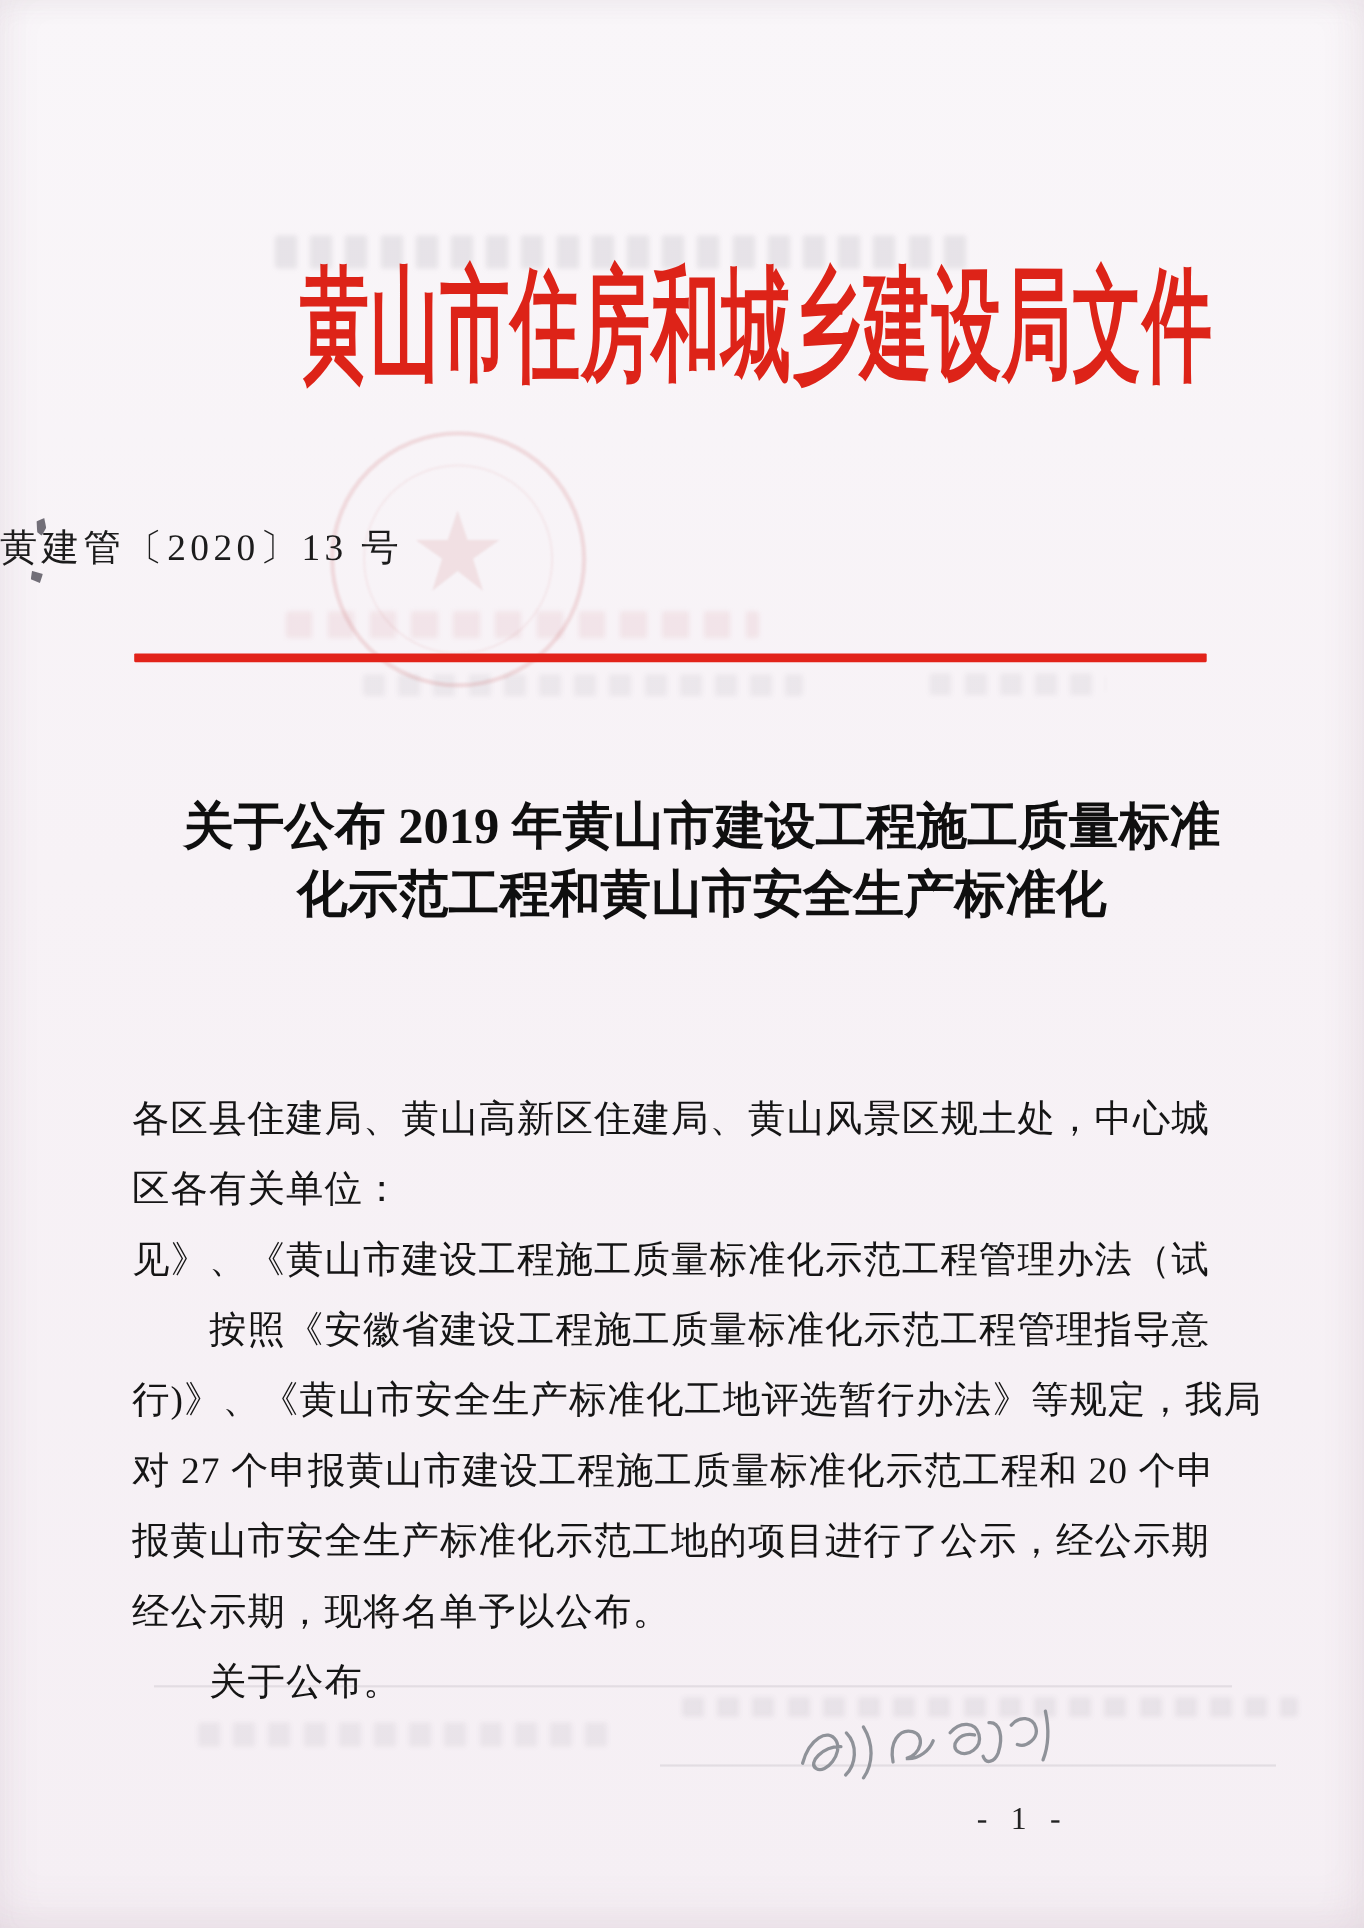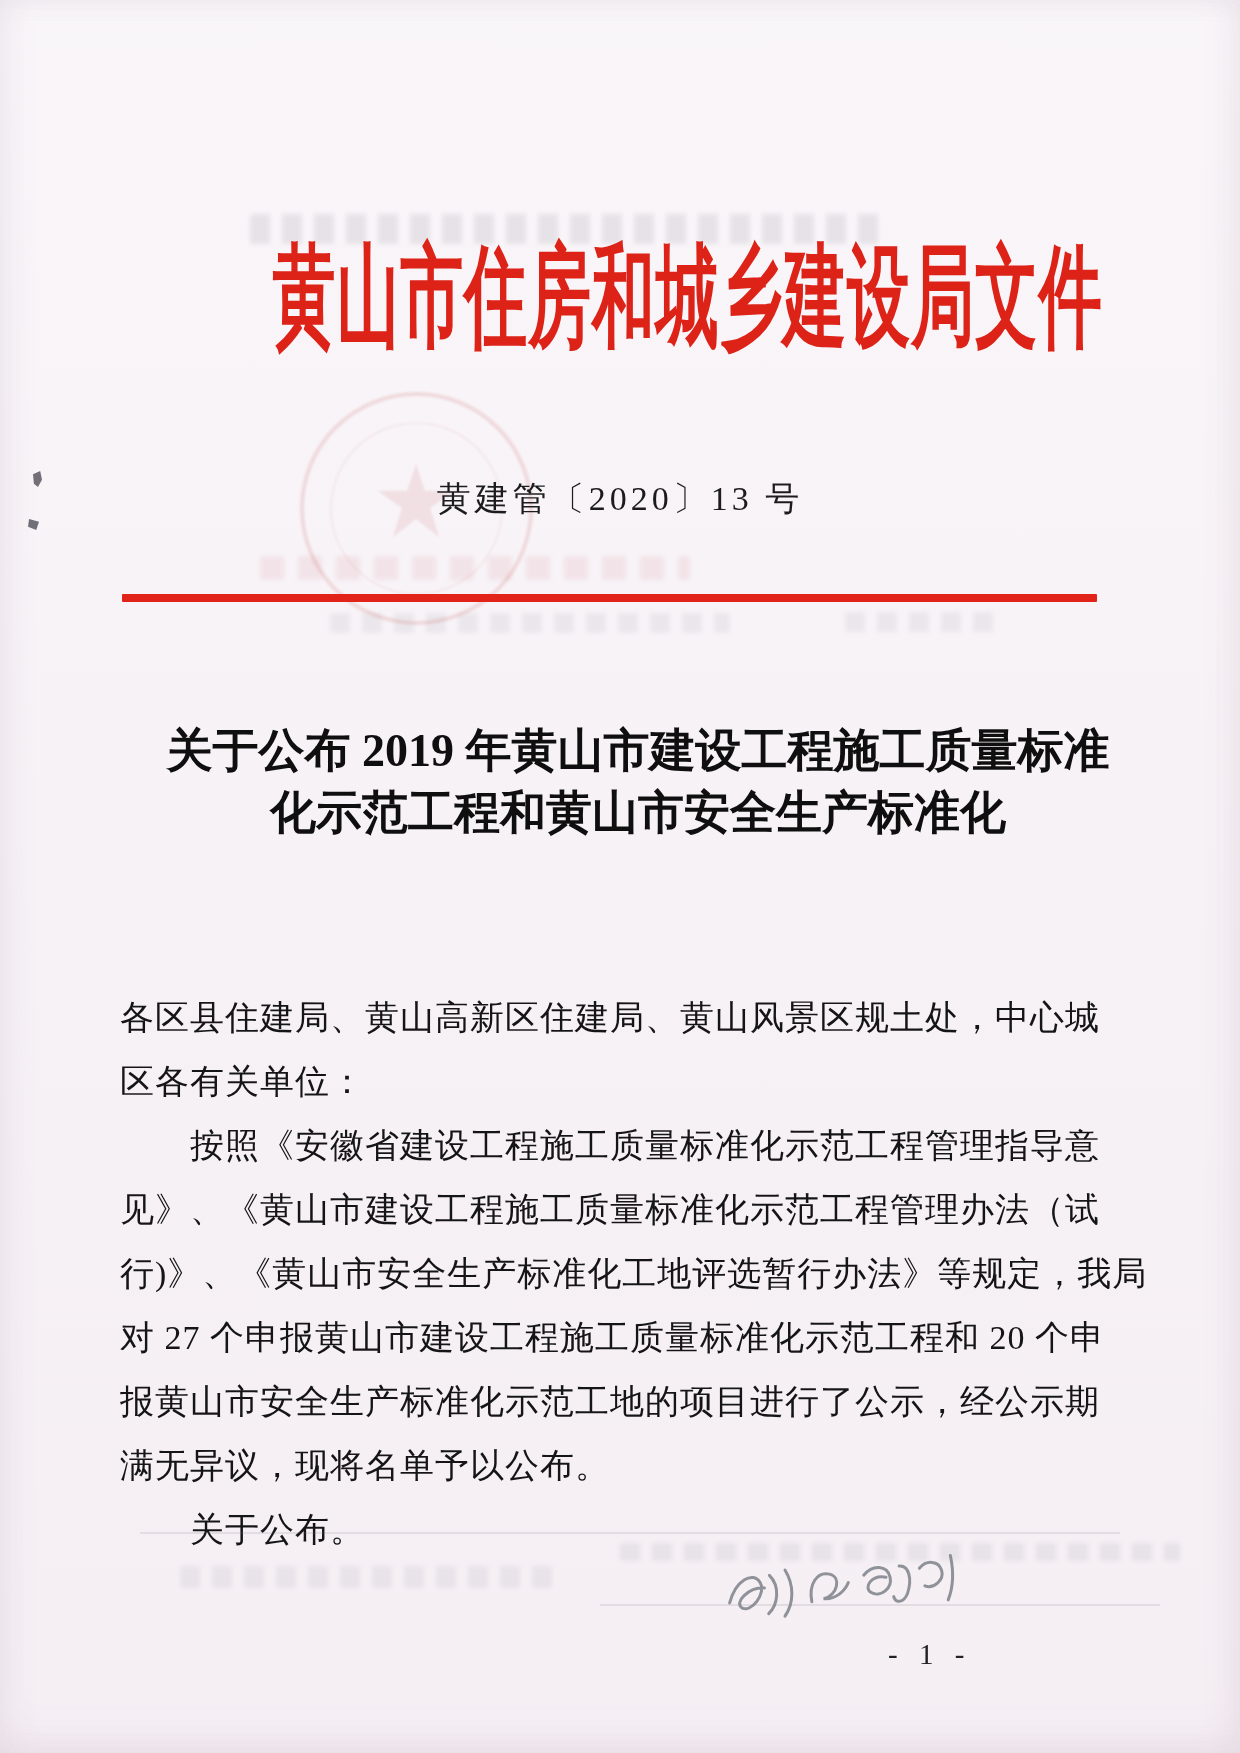--- a/index.html
+++ b/index.html
@@ -29,7 +29,7 @@
   }
   .doc-number{
     position:absolute;top:476px;left:0;width:1240px;
-    text-align:center;font-size:34px;line-height:46px;
+    font-size:34px;line-height:46px;
     color:#1c1c1c;letter-spacing:4px;
   }
   .red-rule{

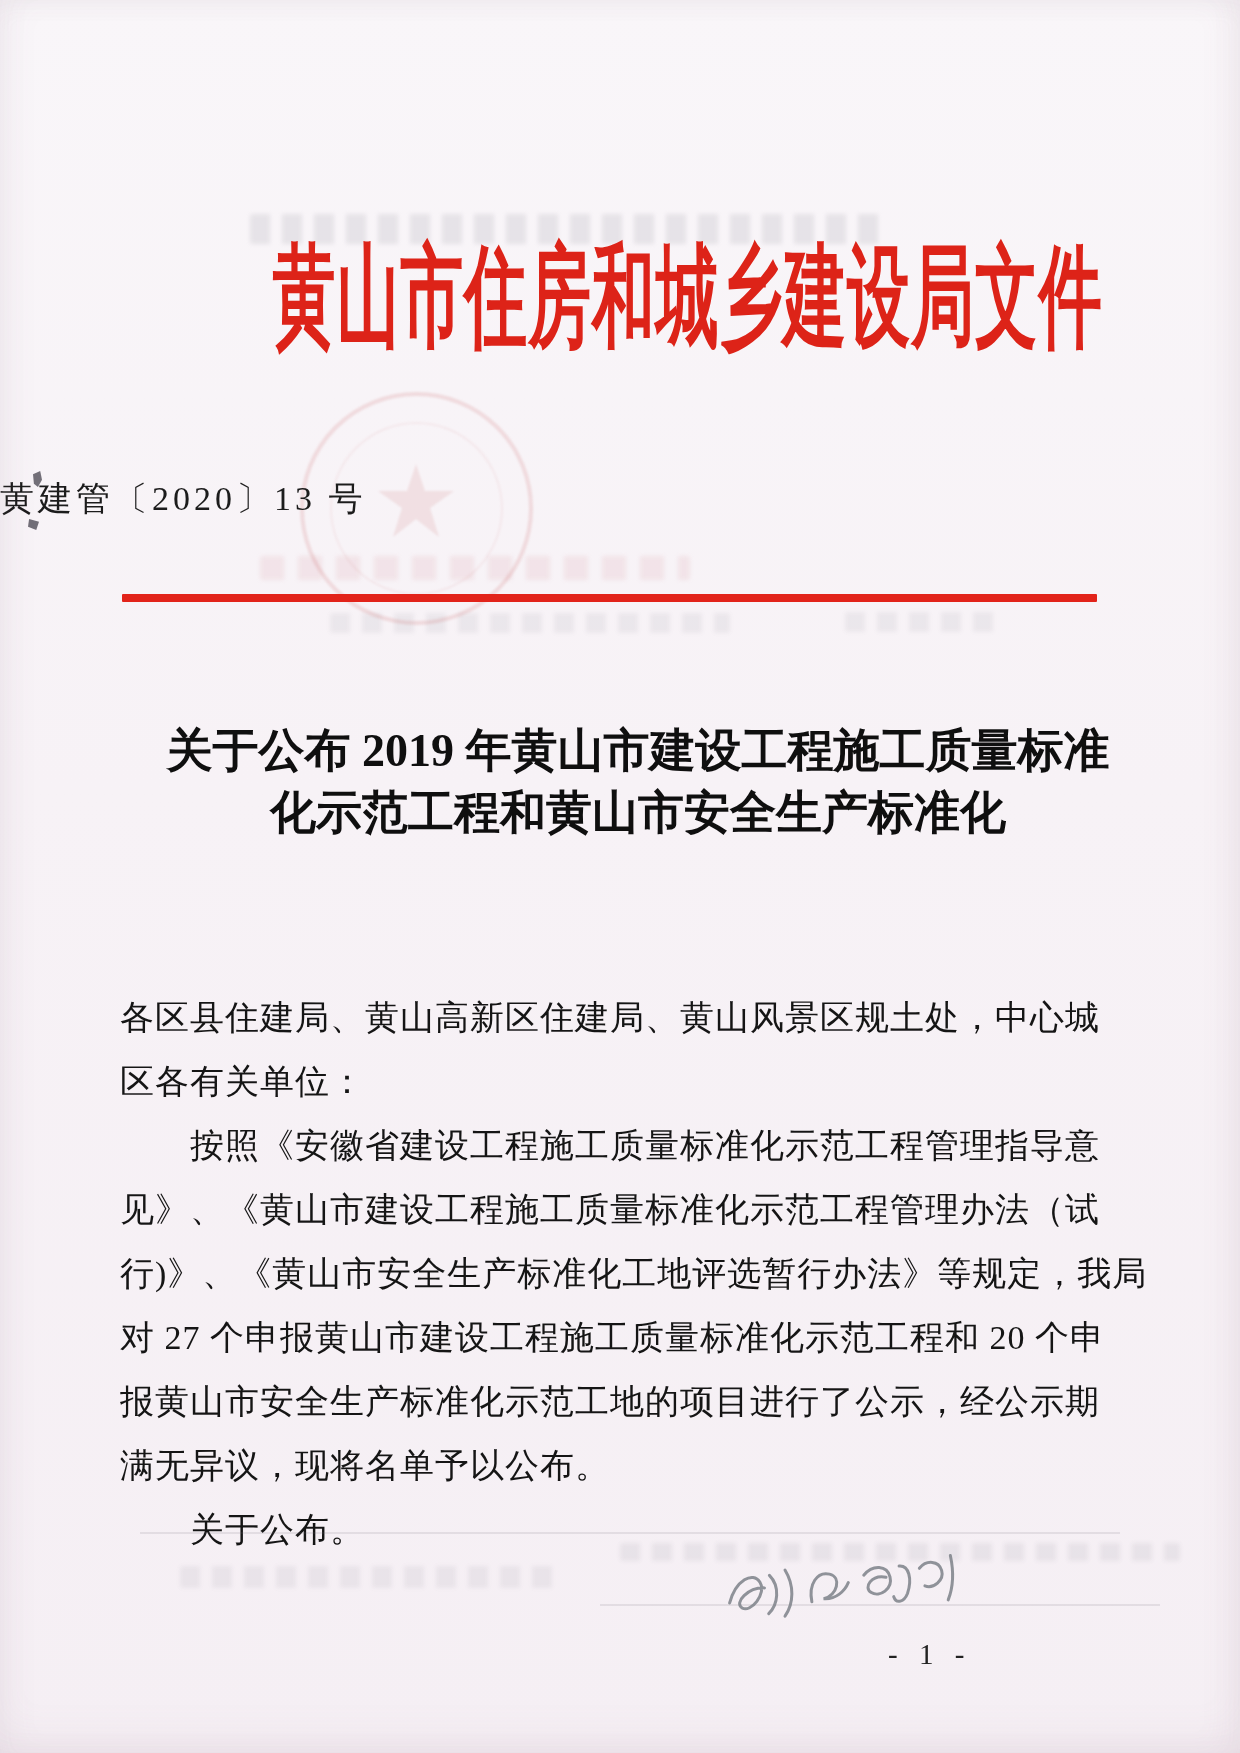--- a/index.html
+++ b/index.html
@@ -120,8 +120,8 @@
   <div class="body-text">
     <div class="body-line">各区县住建局、黄山高新区住建局、黄山风景区规土处，中心城</div>
     <div class="body-line">区各有关单位：</div>
+    <div class="body-line">见》、《黄山市建设工程施工质量标准化示范工程管理办法（试</div>
     <div class="body-line">　　按照《安徽省建设工程施工质量标准化示范工程管理指导意</div>
-    <div class="body-line">见》、《黄山市建设工程施工质量标准化示范工程管理办法（试</div>
     <div class="body-line">行)》、《黄山市安全生产标准化工地评选暂行办法》等规定，我局</div>
     <div class="body-line">对 27 个申报黄山市建设工程施工质量标准化示范工程和 20 个申</div>
     <div class="body-line">报黄山市安全生产标准化示范工地的项目进行了公示，经公示期</div>

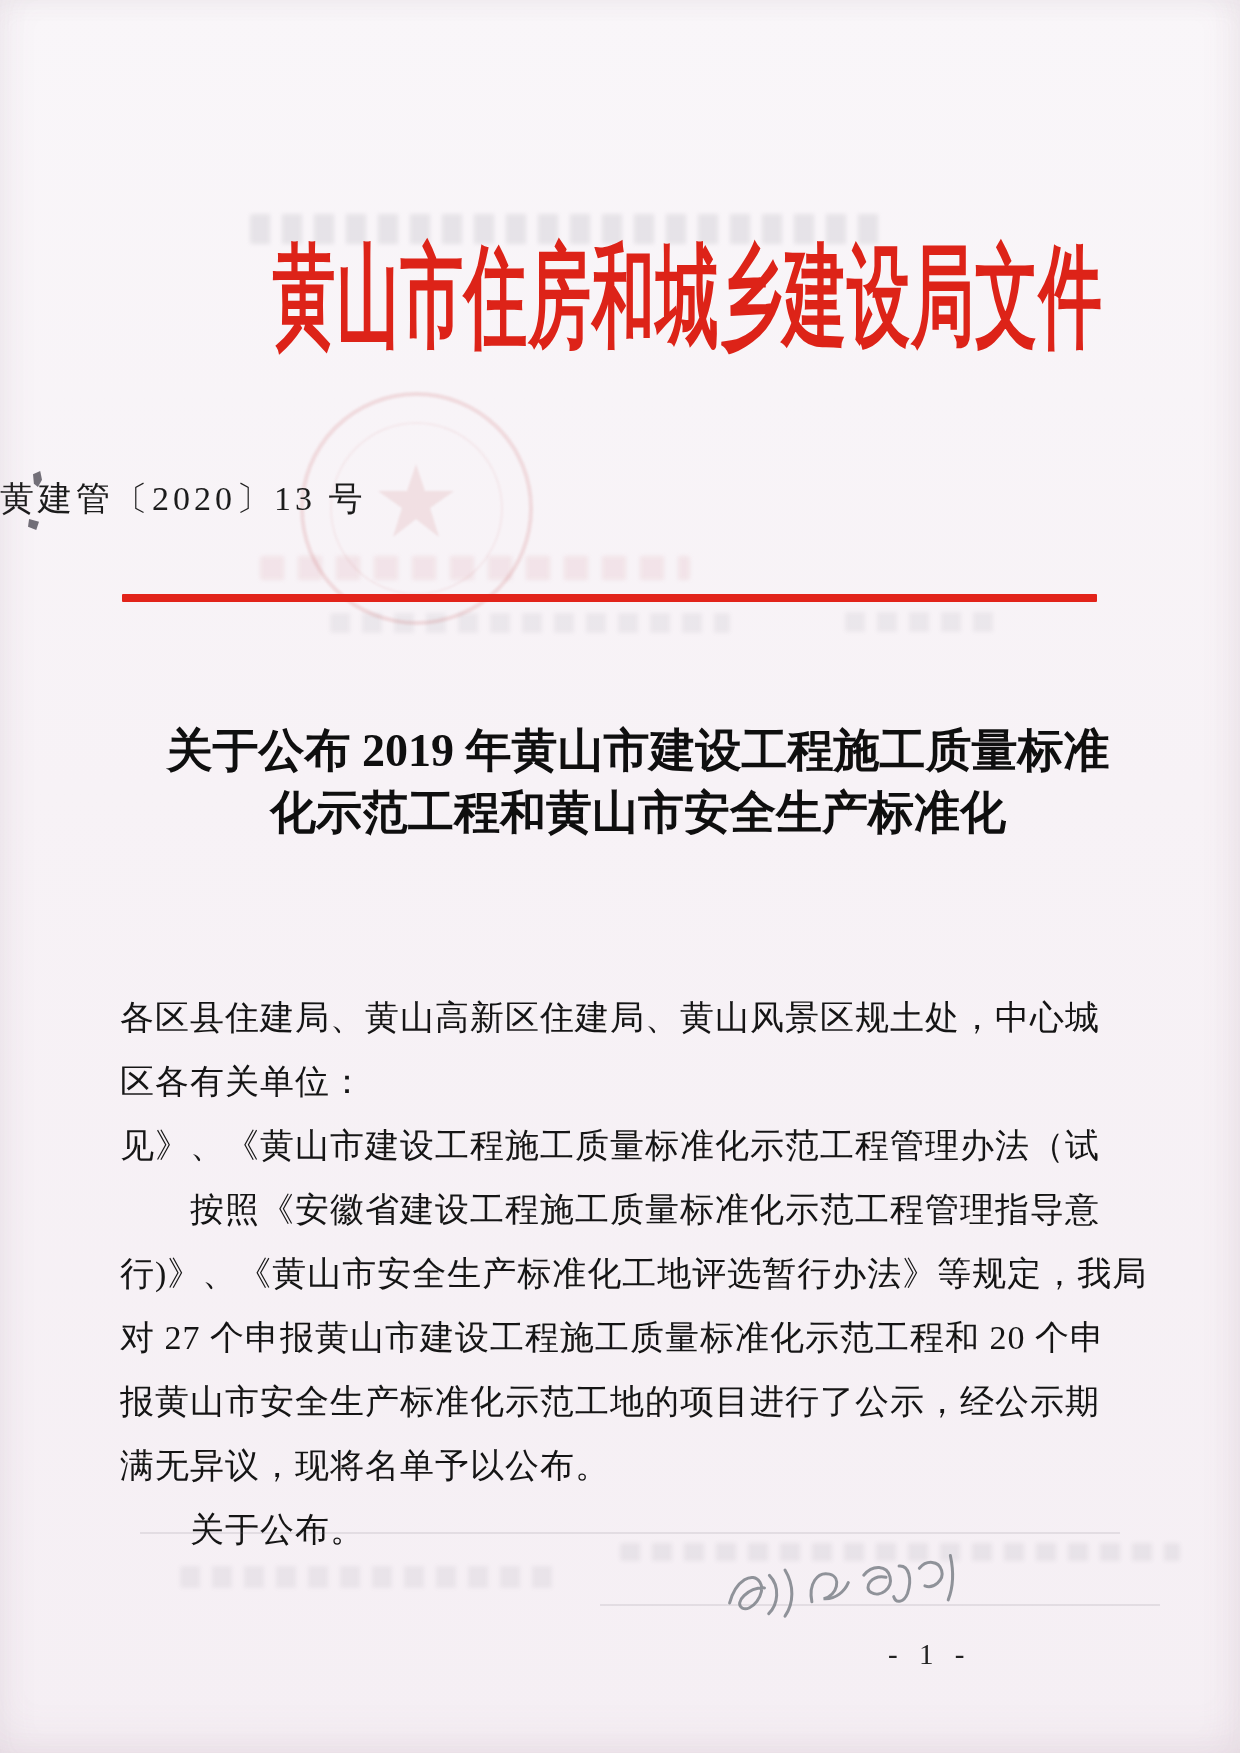--- a/index.html
+++ b/index.html
@@ -125,7 +125,7 @@
     <div class="body-line">行)》、《黄山市安全生产标准化工地评选暂行办法》等规定，我局</div>
     <div class="body-line">对 27 个申报黄山市建设工程施工质量标准化示范工程和 20 个申</div>
     <div class="body-line">报黄山市安全生产标准化示范工地的项目进行了公示，经公示期</div>
-    <div class="body-line">满无异议，现将名单予以公布。</div>
+    <div class="body-line">经公示期，现将名单予以公布。</div>
     <div class="body-line">　　关于公布。</div>
   </div>
 

